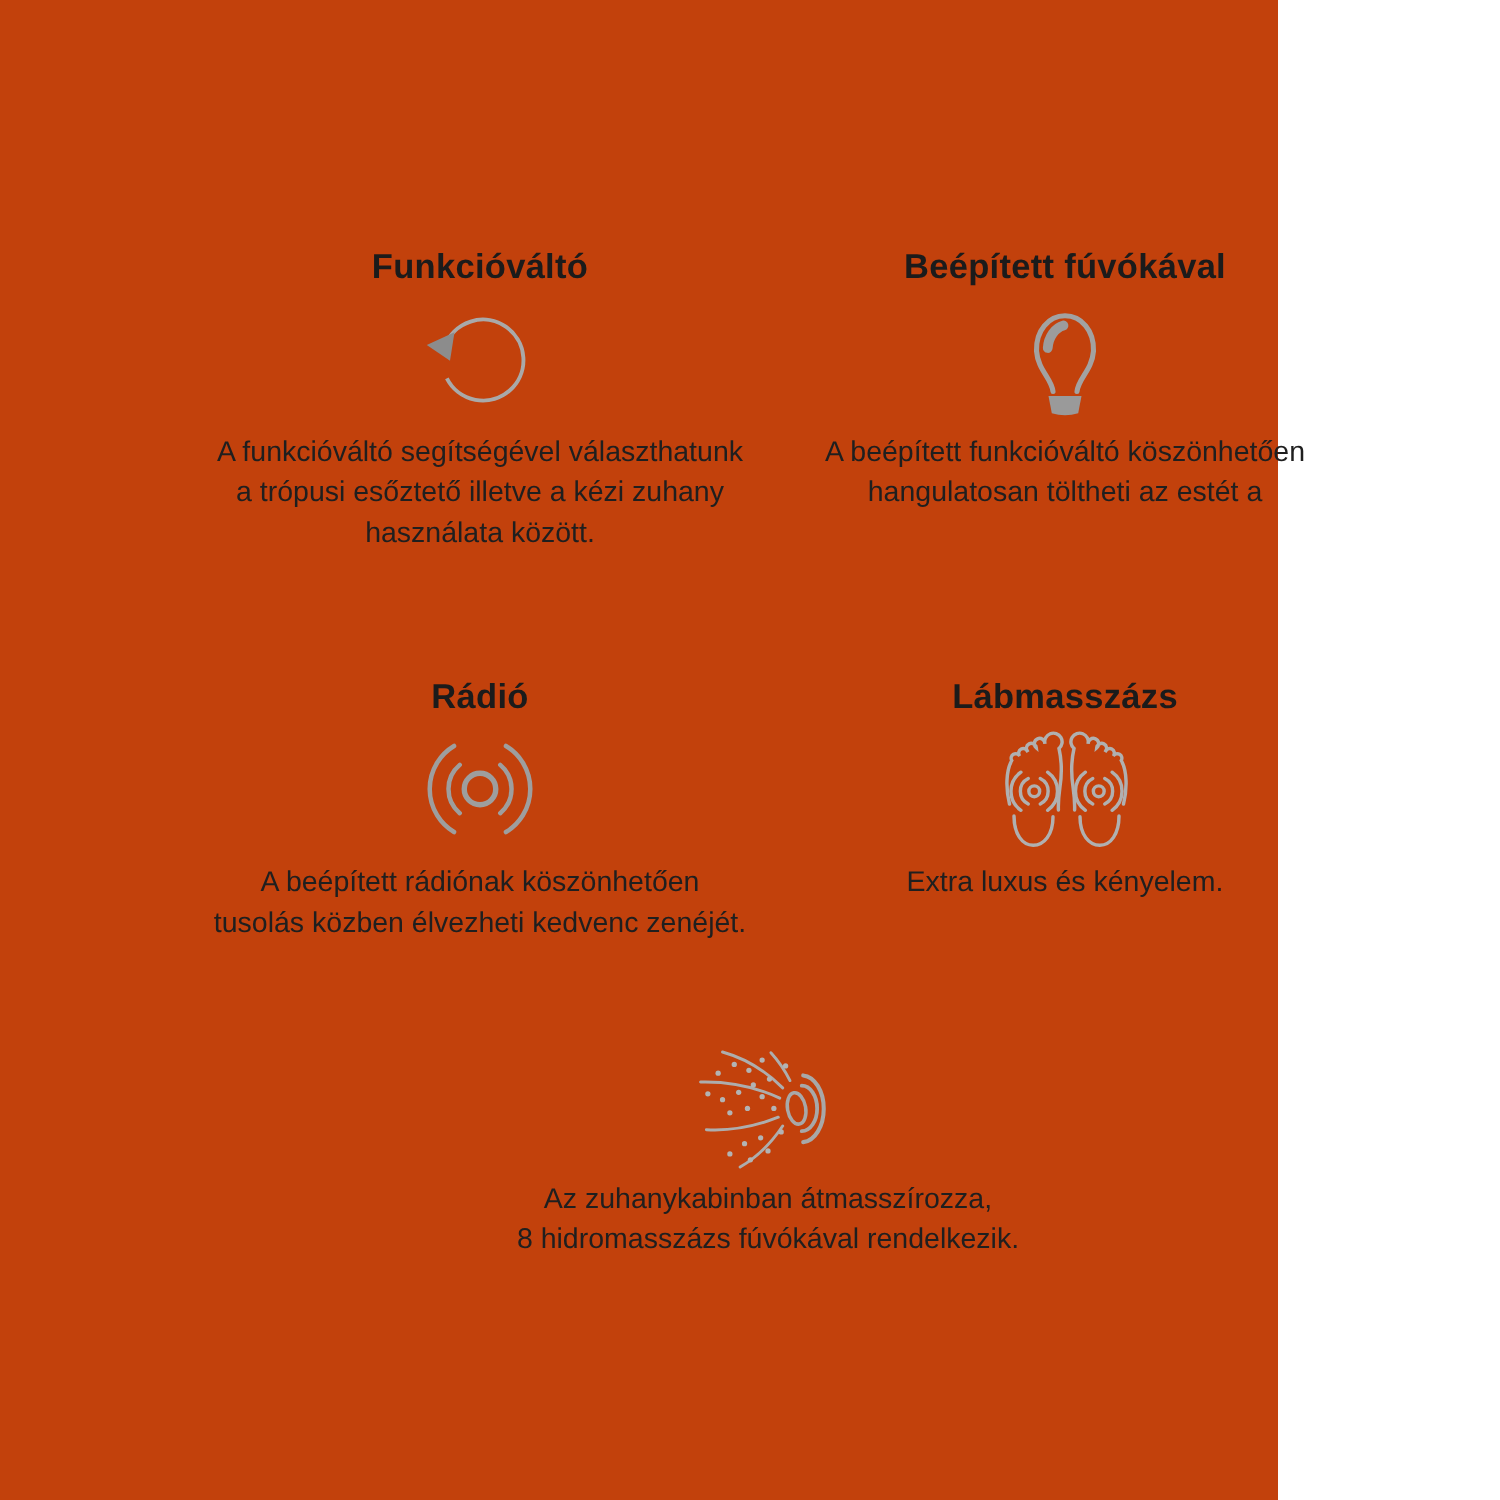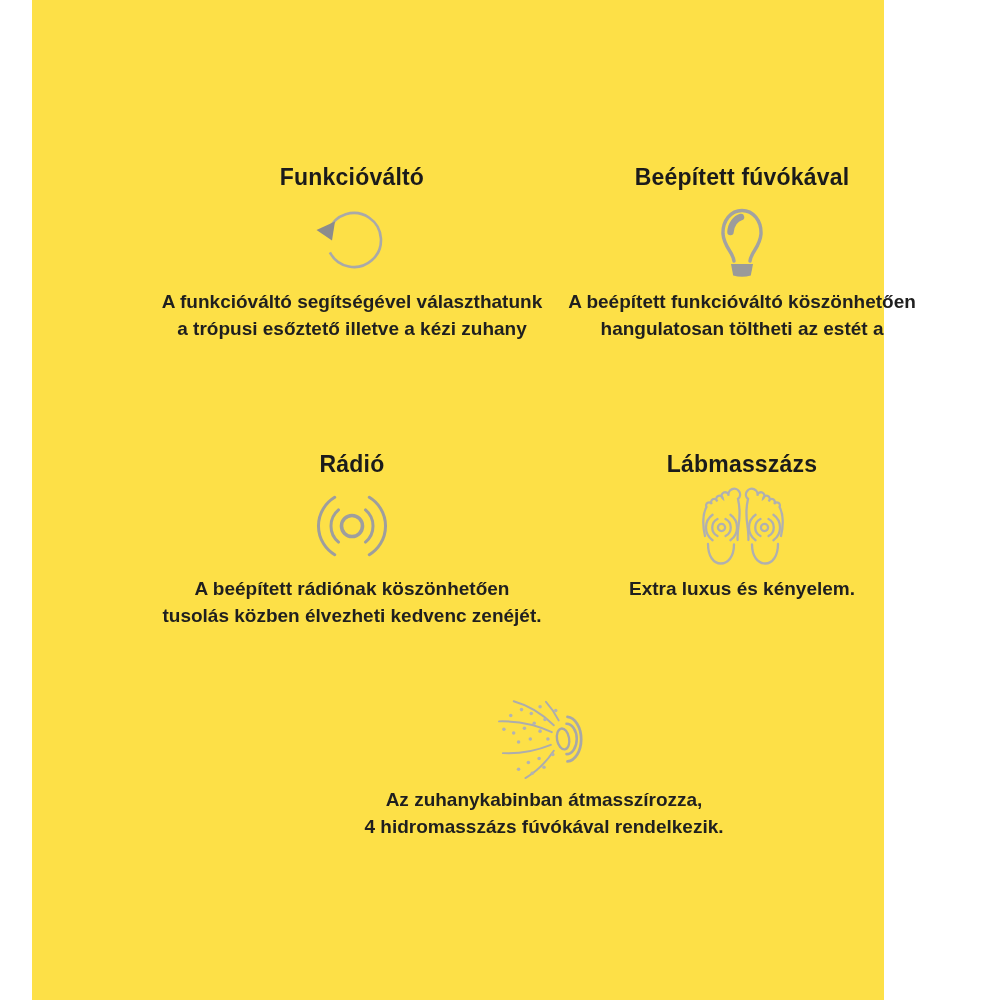--- a/index.html
+++ b/index.html
@@ -12,8 +12,7 @@
   .page {
     position: relative;
     width: 852px; height: 1000px;
-    background: #fde047;
-    margin-left: 32px;
+    background: #c2410c;
   }
   .feature {
     position: absolute;

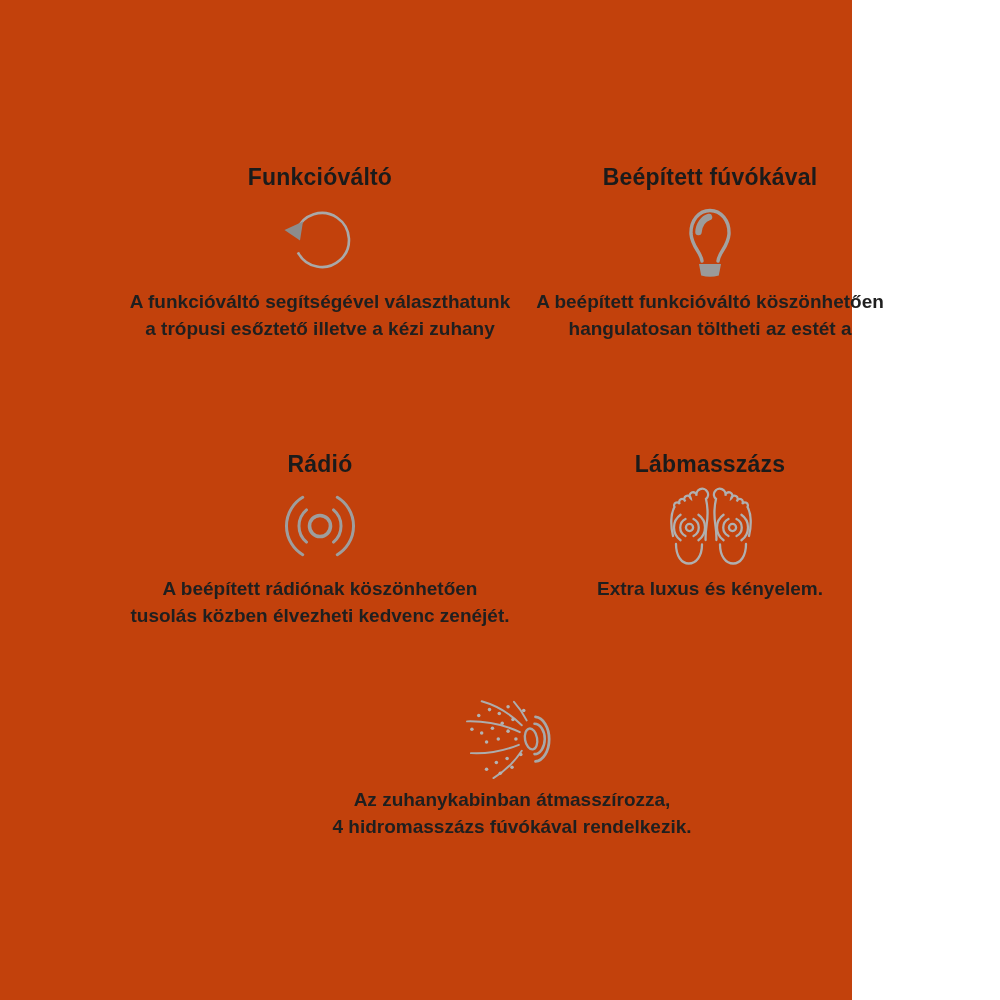--- a/index.html
+++ b/index.html
@@ -44,7 +44,7 @@
     line-height: 27px;
     color: #1f1f1f;
   }
-  .desc-line { white-space: nowrap; font-weight: bold; }
+  .desc-line { white-space: nowrap; }
   svg { display: block; }
 </style>
 </head>

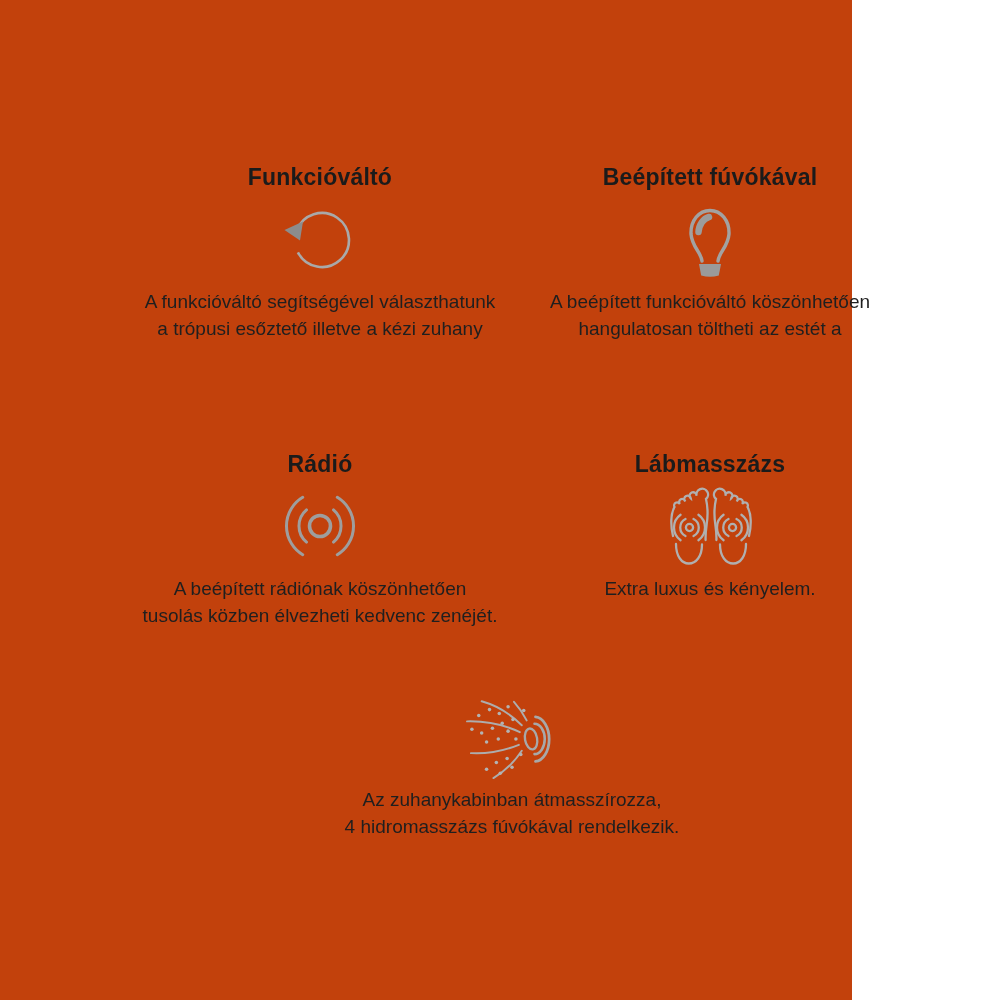--- a/index.html
+++ b/index.html
@@ -63,6 +63,7 @@
     <div class="feature-desc">
       <div class="desc-line">A funkcióváltó segítségével választhatunk</div>
       <div class="desc-line">a trópusi esőztető illetve a kézi zuhany</div>
+      <div class="desc-line">használata között.</div>
     </div>
   </section>
 

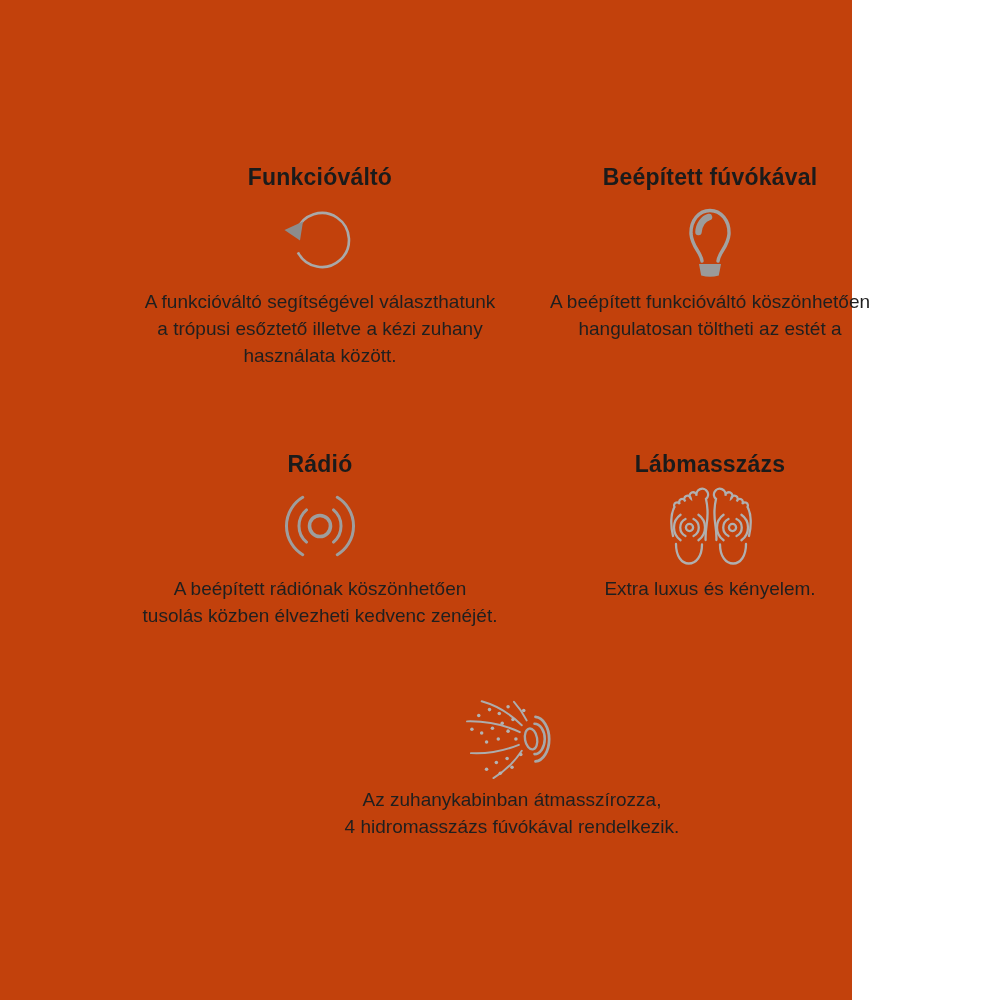--- a/index.html
+++ b/index.html
@@ -173,7 +173,7 @@
     </div>
     <div class="feature-desc">
       <div class="desc-line">Az zuhanykabinban átmasszírozza,</div>
-      <div class="desc-line">4 hidromasszázs fúvókával rendelkezik.</div>
+      <div class="desc-line">8 hidromasszázs fúvókával rendelkezik.</div>
     </div>
   </section>
 

